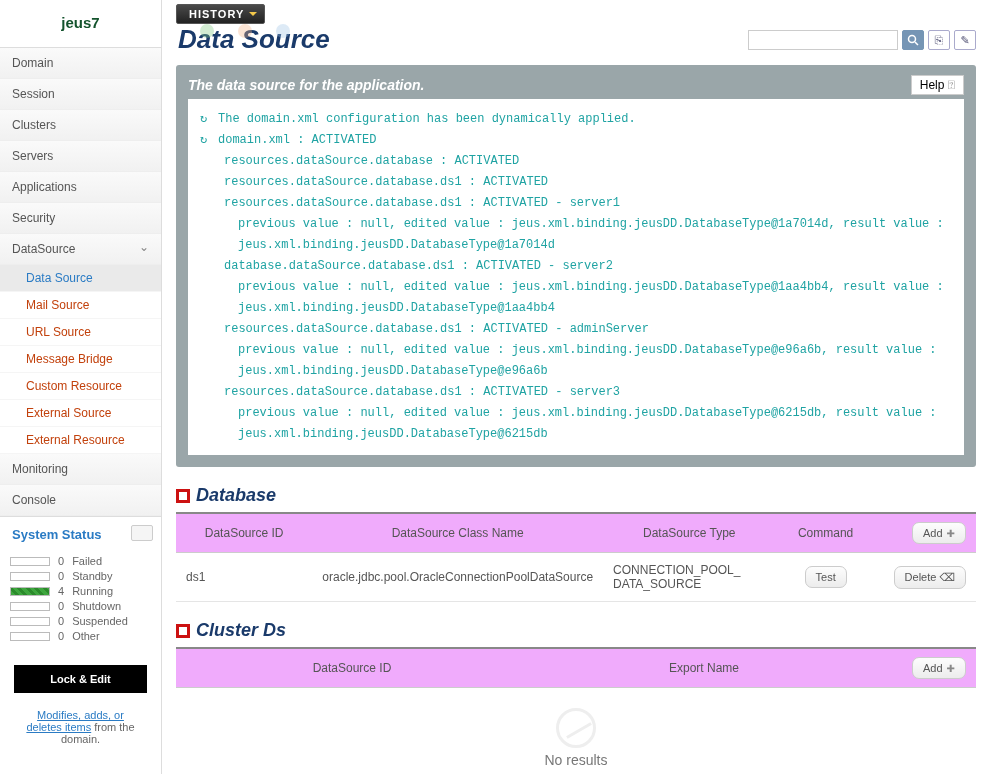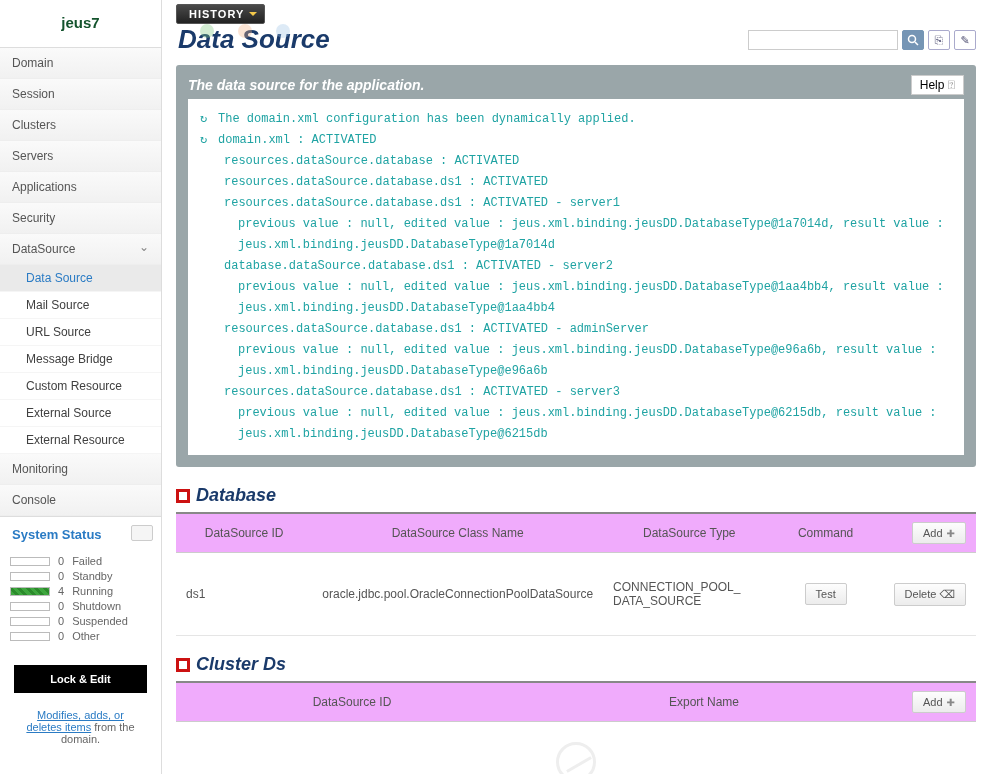--- a/index.html
+++ b/index.html
@@ -11,7 +11,7 @@
 .nav-item { display: block; padding: 8px 12px; border-bottom: 1px solid #eee; background: linear-gradient(#fafafa,#f1f1f1); color: #555; cursor: pointer; }
 .nav-item.expanded::after { content: "⌄"; float: right; color: #888; margin-top: -2px; }
 .subnav { background: #fff; }
-.sub-item { display: block; padding: 6px 8px 6px 26px; color: #404040; border-bottom: 1px solid #f5f5f5; cursor: pointer; }
+.sub-item { display: block; padding: 6px 8px 6px 26px; color: #c2410c; border-bottom: 1px solid #f5f5f5; cursor: pointer; }
 .sub-item.active { background: #eaeaea; color: #2a6; color:#2a7bc4; }
 .sub-item.active { color:#2a7bc4; }
 .sys-status-title { padding: 10px 6px 6px 12px; color: #2a7bc4; font-size: 13px; font-weight: bold; border-top: 1px solid #ddd; position: relative; }

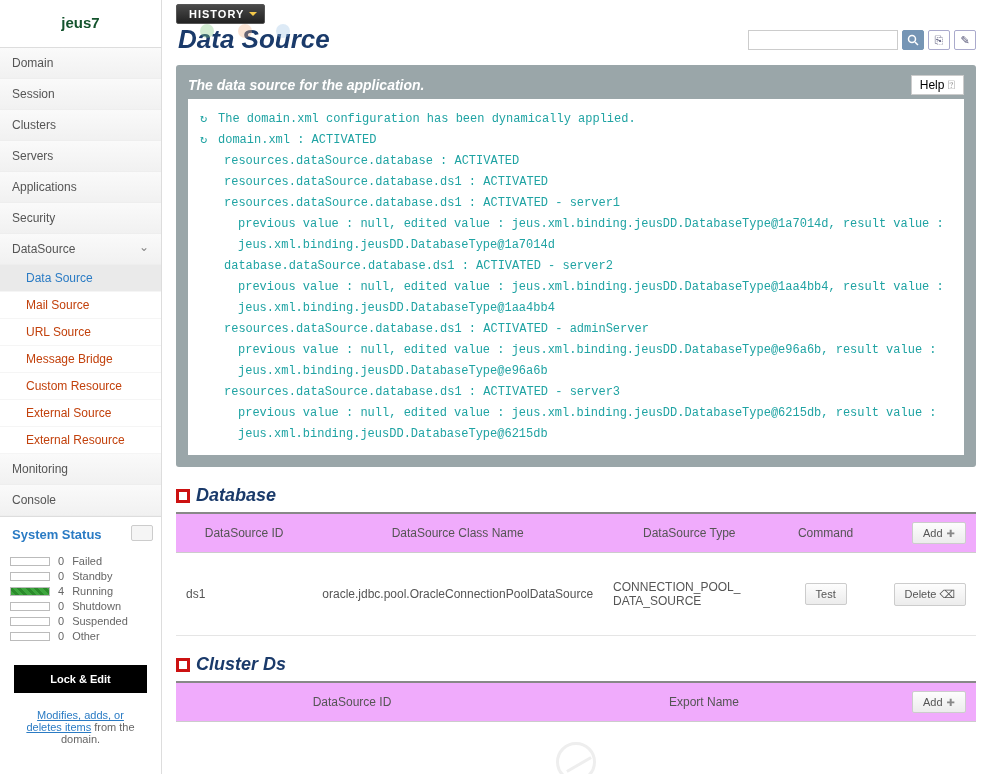--- a/index.html
+++ b/index.html
@@ -50,7 +50,7 @@
 table.grid { width:100%; border-collapse:collapse; }
 table.grid th { background:#f0abfc; border-top:2px solid #888; border-bottom:1px solid #ccc; padding:8px 10px; font-weight:normal; color:#555; font-size:12px; }
 table.grid td { border-bottom:1px solid #e5e5e5; padding:27px 10px; font-size:12px; color:#555; }
-.tbl-btn { background:linear-gradient(#fdfdfd,#ececec); border:1px solid #ccc; border-radius:2px; padding:4px 10px; cursor:pointer; font-size:11px; color:#555; }
+.tbl-btn { background:linear-gradient(#fdfdfd,#ececec); border:1px solid #ccc; border-radius:7px; padding:4px 10px; cursor:pointer; font-size:11px; color:#555; }
 .tbl-btn .plus { margin-left:4px; color:#888; font-size:10px; }
 .no-results-wrap { text-align:center; padding:20px 0; color:#777; font-size:14px; position:relative; }
 .no-results-circle { width:40px; height:40px; border:3px solid #eee; border-radius:50%; margin:0 auto 4px; position:relative; }

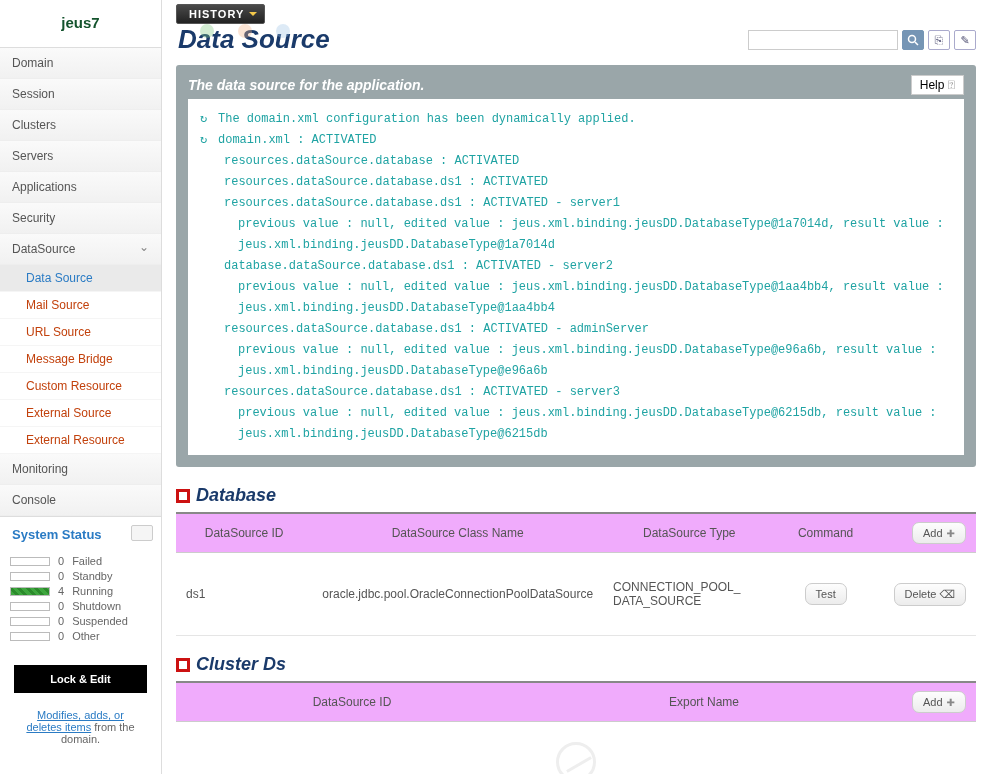--- a/index.html
+++ b/index.html
@@ -49,7 +49,7 @@
 .sq-icon { width:14px; height:14px; background:#fff; border:3px solid #c11; display:inline-block; }
 table.grid { width:100%; border-collapse:collapse; }
 table.grid th { background:#f0abfc; border-top:2px solid #888; border-bottom:1px solid #ccc; padding:8px 10px; font-weight:normal; color:#555; font-size:12px; }
-table.grid td { border-bottom:1px solid #e5e5e5; padding:27px 10px; font-size:12px; color:#555; }
+table.grid td { border-bottom:1px solid #e5e5e5; padding:10px 10px; font-size:12px; color:#555; }
 .tbl-btn { background:linear-gradient(#fdfdfd,#ececec); border:1px solid #ccc; border-radius:7px; padding:4px 10px; cursor:pointer; font-size:11px; color:#555; }
 .tbl-btn .plus { margin-left:4px; color:#888; font-size:10px; }
 .no-results-wrap { text-align:center; padding:20px 0; color:#777; font-size:14px; position:relative; }

